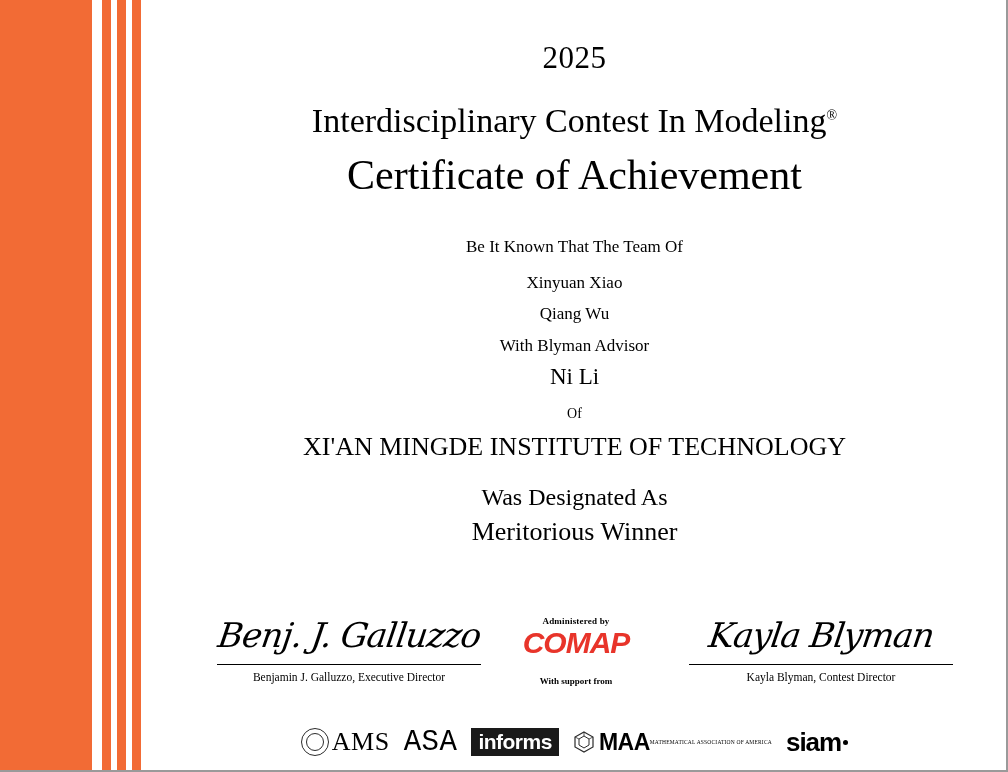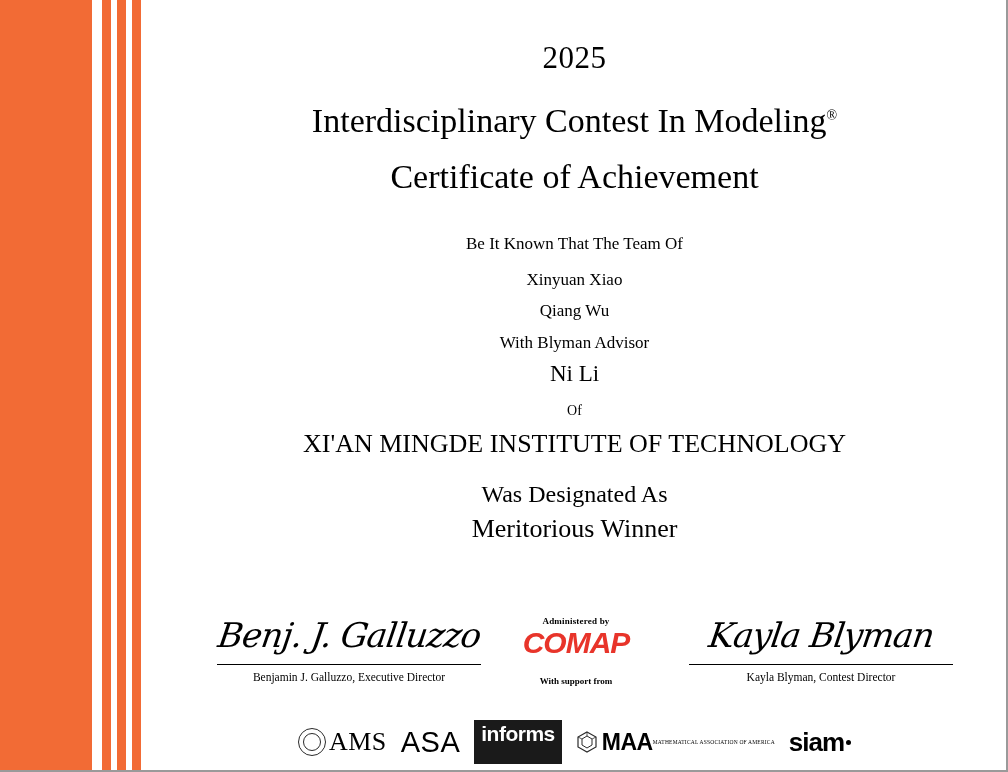--- a/index.html
+++ b/index.html
@@ -62,8 +62,8 @@
   }
   .line-cert {
     text-align: center;
-    font-size: 34px;
-    margin-top: 18px;
+    font-size: 42px;
+    margin-top: 11px;
   }
   .line-beit {
     text-align: center;

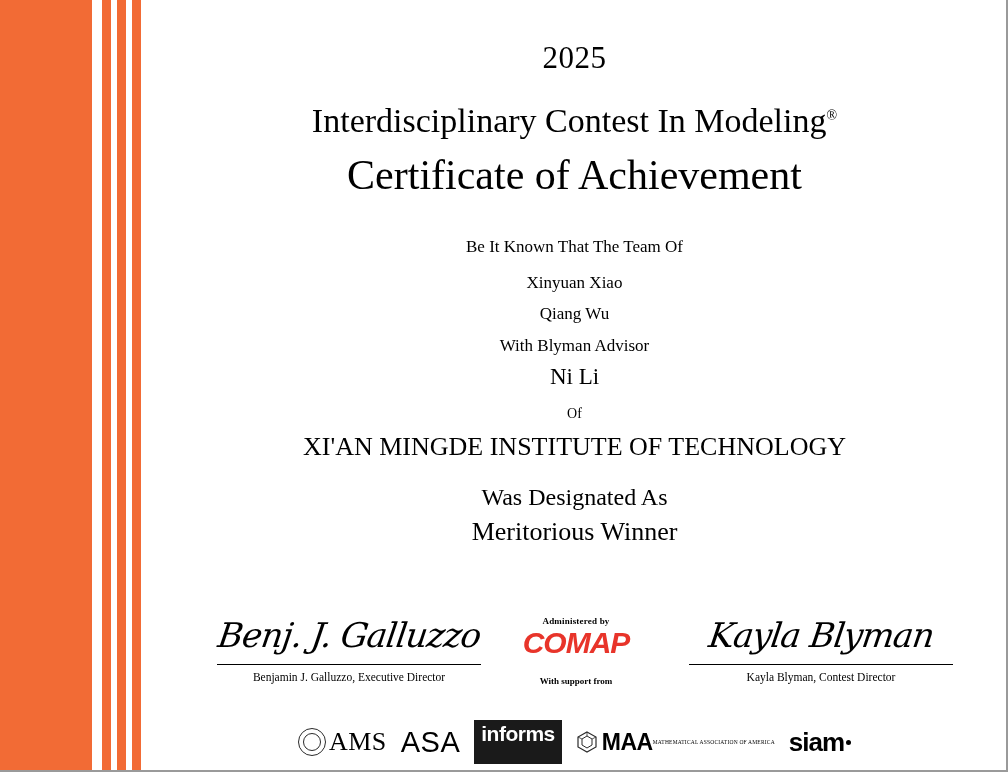--- a/index.html
+++ b/index.html
@@ -208,7 +208,7 @@
     letter-spacing: 0.5px;
   }
   .asa-text {
-    font-family: Liberation Sans, sans-serif;
+    font-family: Liberation Mono, monospace;
     font-size: 29px;
     letter-spacing: 0.5px;
   }

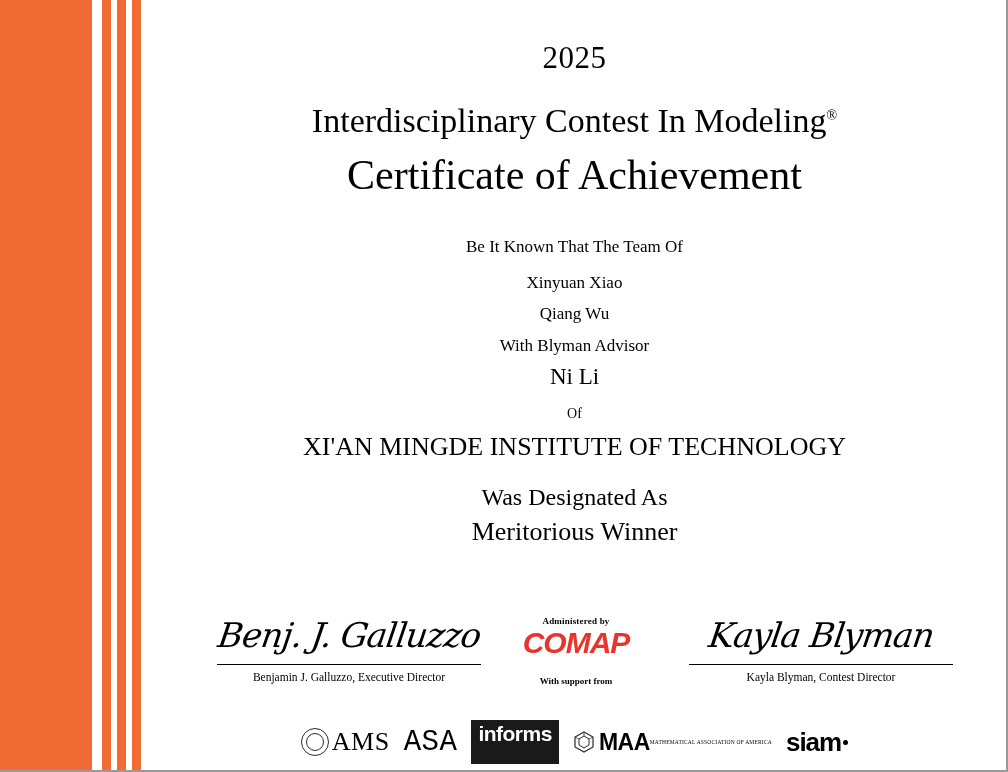--- a/index.html
+++ b/index.html
@@ -218,7 +218,7 @@
     font-family: "Liberation Sans", sans-serif;
     font-weight: bold;
     font-size: 21px;
-    padding: 3px 7px 20px 7px;
+    padding: 3px 7px 4px 7px;
     letter-spacing: -0.5px;
   }
   .maa-wrap { text-align: center; }

